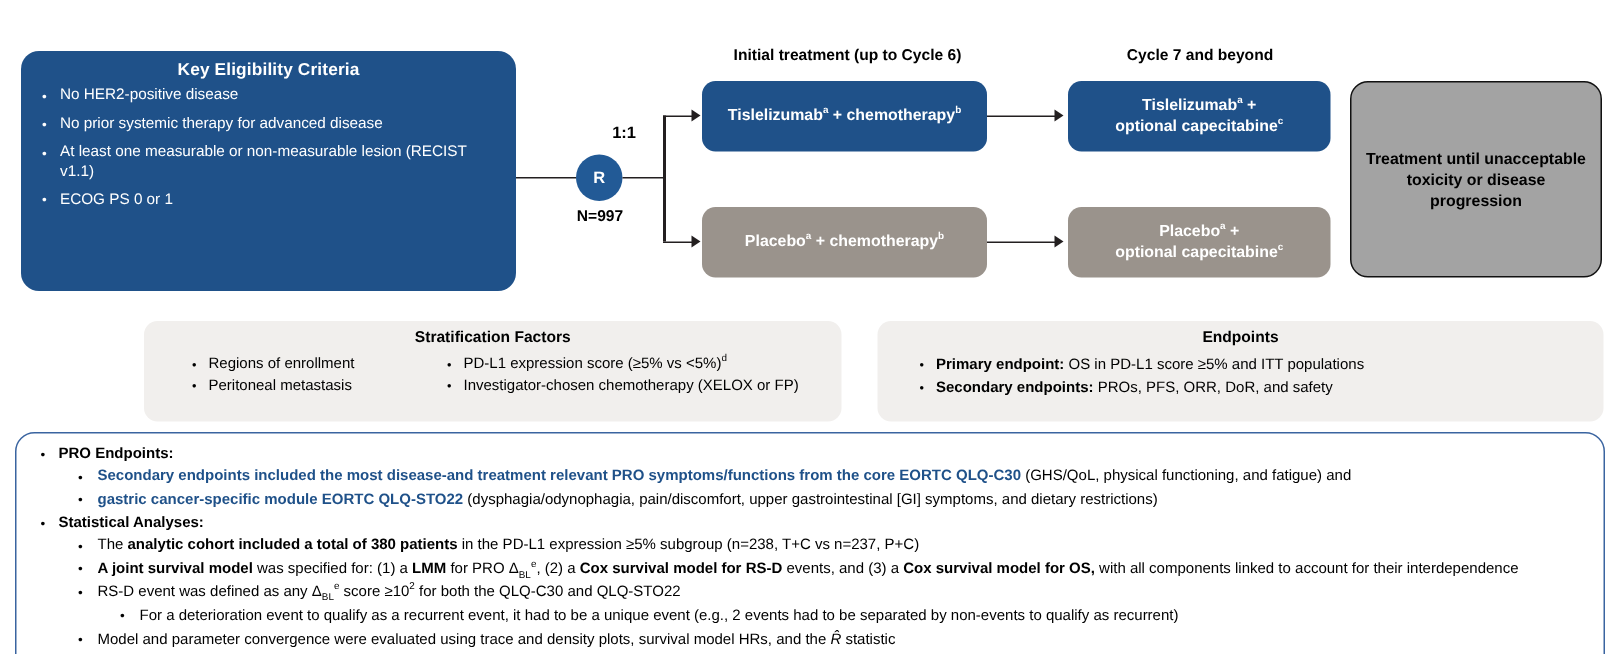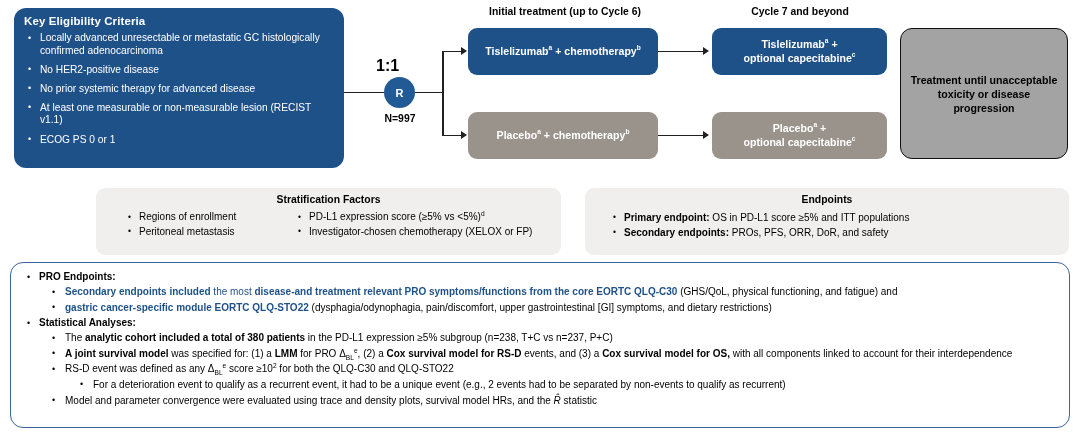--- a/index.html
+++ b/index.html
@@ -13,7 +13,7 @@
     -webkit-font-smoothing:antialiased;
   }
   .stage{position:absolute;left:0;top:0;width:1080px;height:436px;}
-  .abs{position:absolute;}
+  .abs{position:absolute;margin-top:26px;}
 
   
   .elig-box{

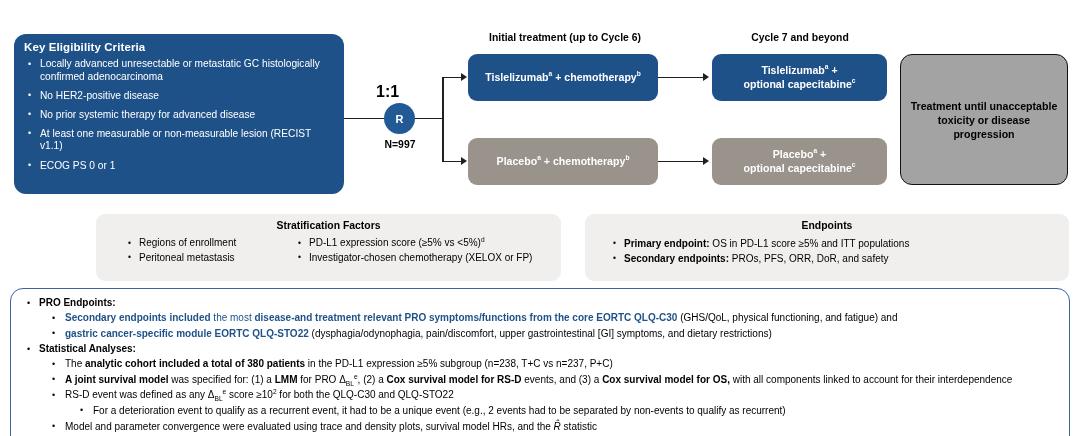--- a/index.html
+++ b/index.html
@@ -22,7 +22,7 @@
     color:#fff;box-sizing:border-box;padding:7px 10px 6px 10px;
   }
   .elig-title{
-    font-size:11.5px;font-weight:bold;margin-bottom:5px;letter-spacing:.1px;
+    font-size:11.5px;font-weight:bold;text-align:center;margin-bottom:5px;letter-spacing:.1px;
   }
   .elig-list{margin:0;padding:0;list-style:none;}
   .elig-list li{

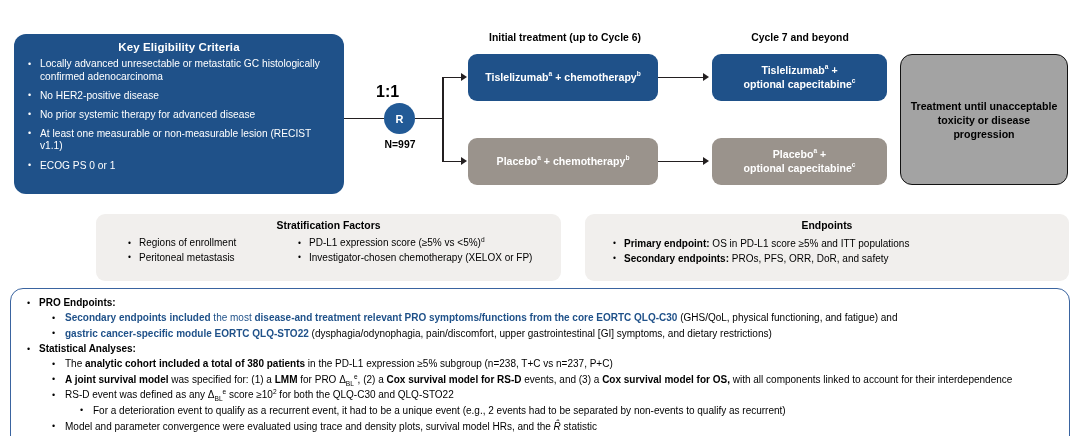--- a/index.html
+++ b/index.html
@@ -120,7 +120,6 @@
   <div class="abs elig-box">
     <div class="elig-title">Key Eligibility Criteria</div>
     <ul class="elig-list">
-      <li>Locally advanced unresectable or metastatic GC histologically confirmed adenocarcinoma</li>
       <li>No HER2-positive disease</li>
       <li>No prior systemic therapy for advanced disease</li>
       <li>At least one measurable or non-measurable lesion (RECIST v1.1)</li>

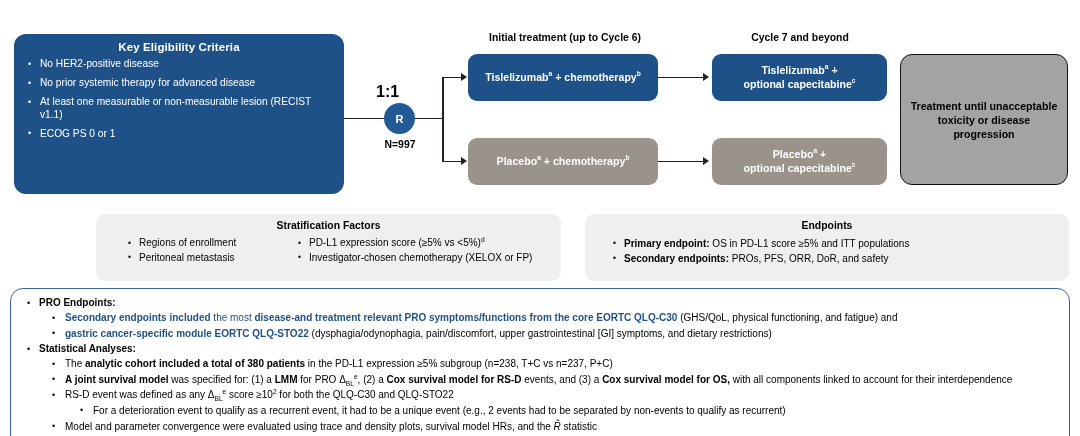--- a/index.html
+++ b/index.html
@@ -65,7 +65,7 @@
     background:#225a96;color:#fff;font-size:11px;font-weight:bold;
     display:flex;align-items:center;justify-content:center;
   }
-  .ratio{left:376px;top:57px;width:48px;text-align:left;font-size:16px;font-weight:bold;}
+  .ratio{left:376px;top:57px;width:48px;text-align:right;font-size:11px;font-weight:bold;}
   .nlabel{left:371px;top:113px;width:58px;text-align:center;font-size:10.4px;font-weight:bold;}
 
   

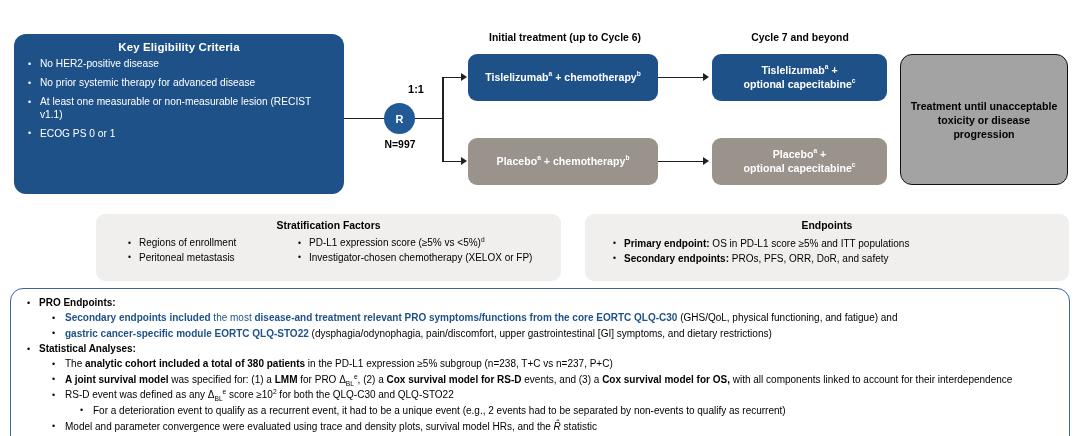--- a/index.html
+++ b/index.html
@@ -107,7 +107,7 @@
   .lvl2:before{content:"\2022";position:absolute;left:31px;top:-0.5px;font-size:9px;}
   .lvl3{position:relative;padding-left:72px;font-size:10px;line-height:14.6px;margin-top:1px;}
   .lvl3:before{content:"\2022";position:absolute;left:59px;top:-0.5px;font-size:9px;}
-  .blue-txt{color:#1f5189;}
+  .blue-txt{color:#1f5189;font-weight:bold;}
   .b{font-weight:bold;}
   sup{font-size:6.6px;vertical-align:super;line-height:0;}
   sub{font-size:6.6px;vertical-align:sub;line-height:0;}

